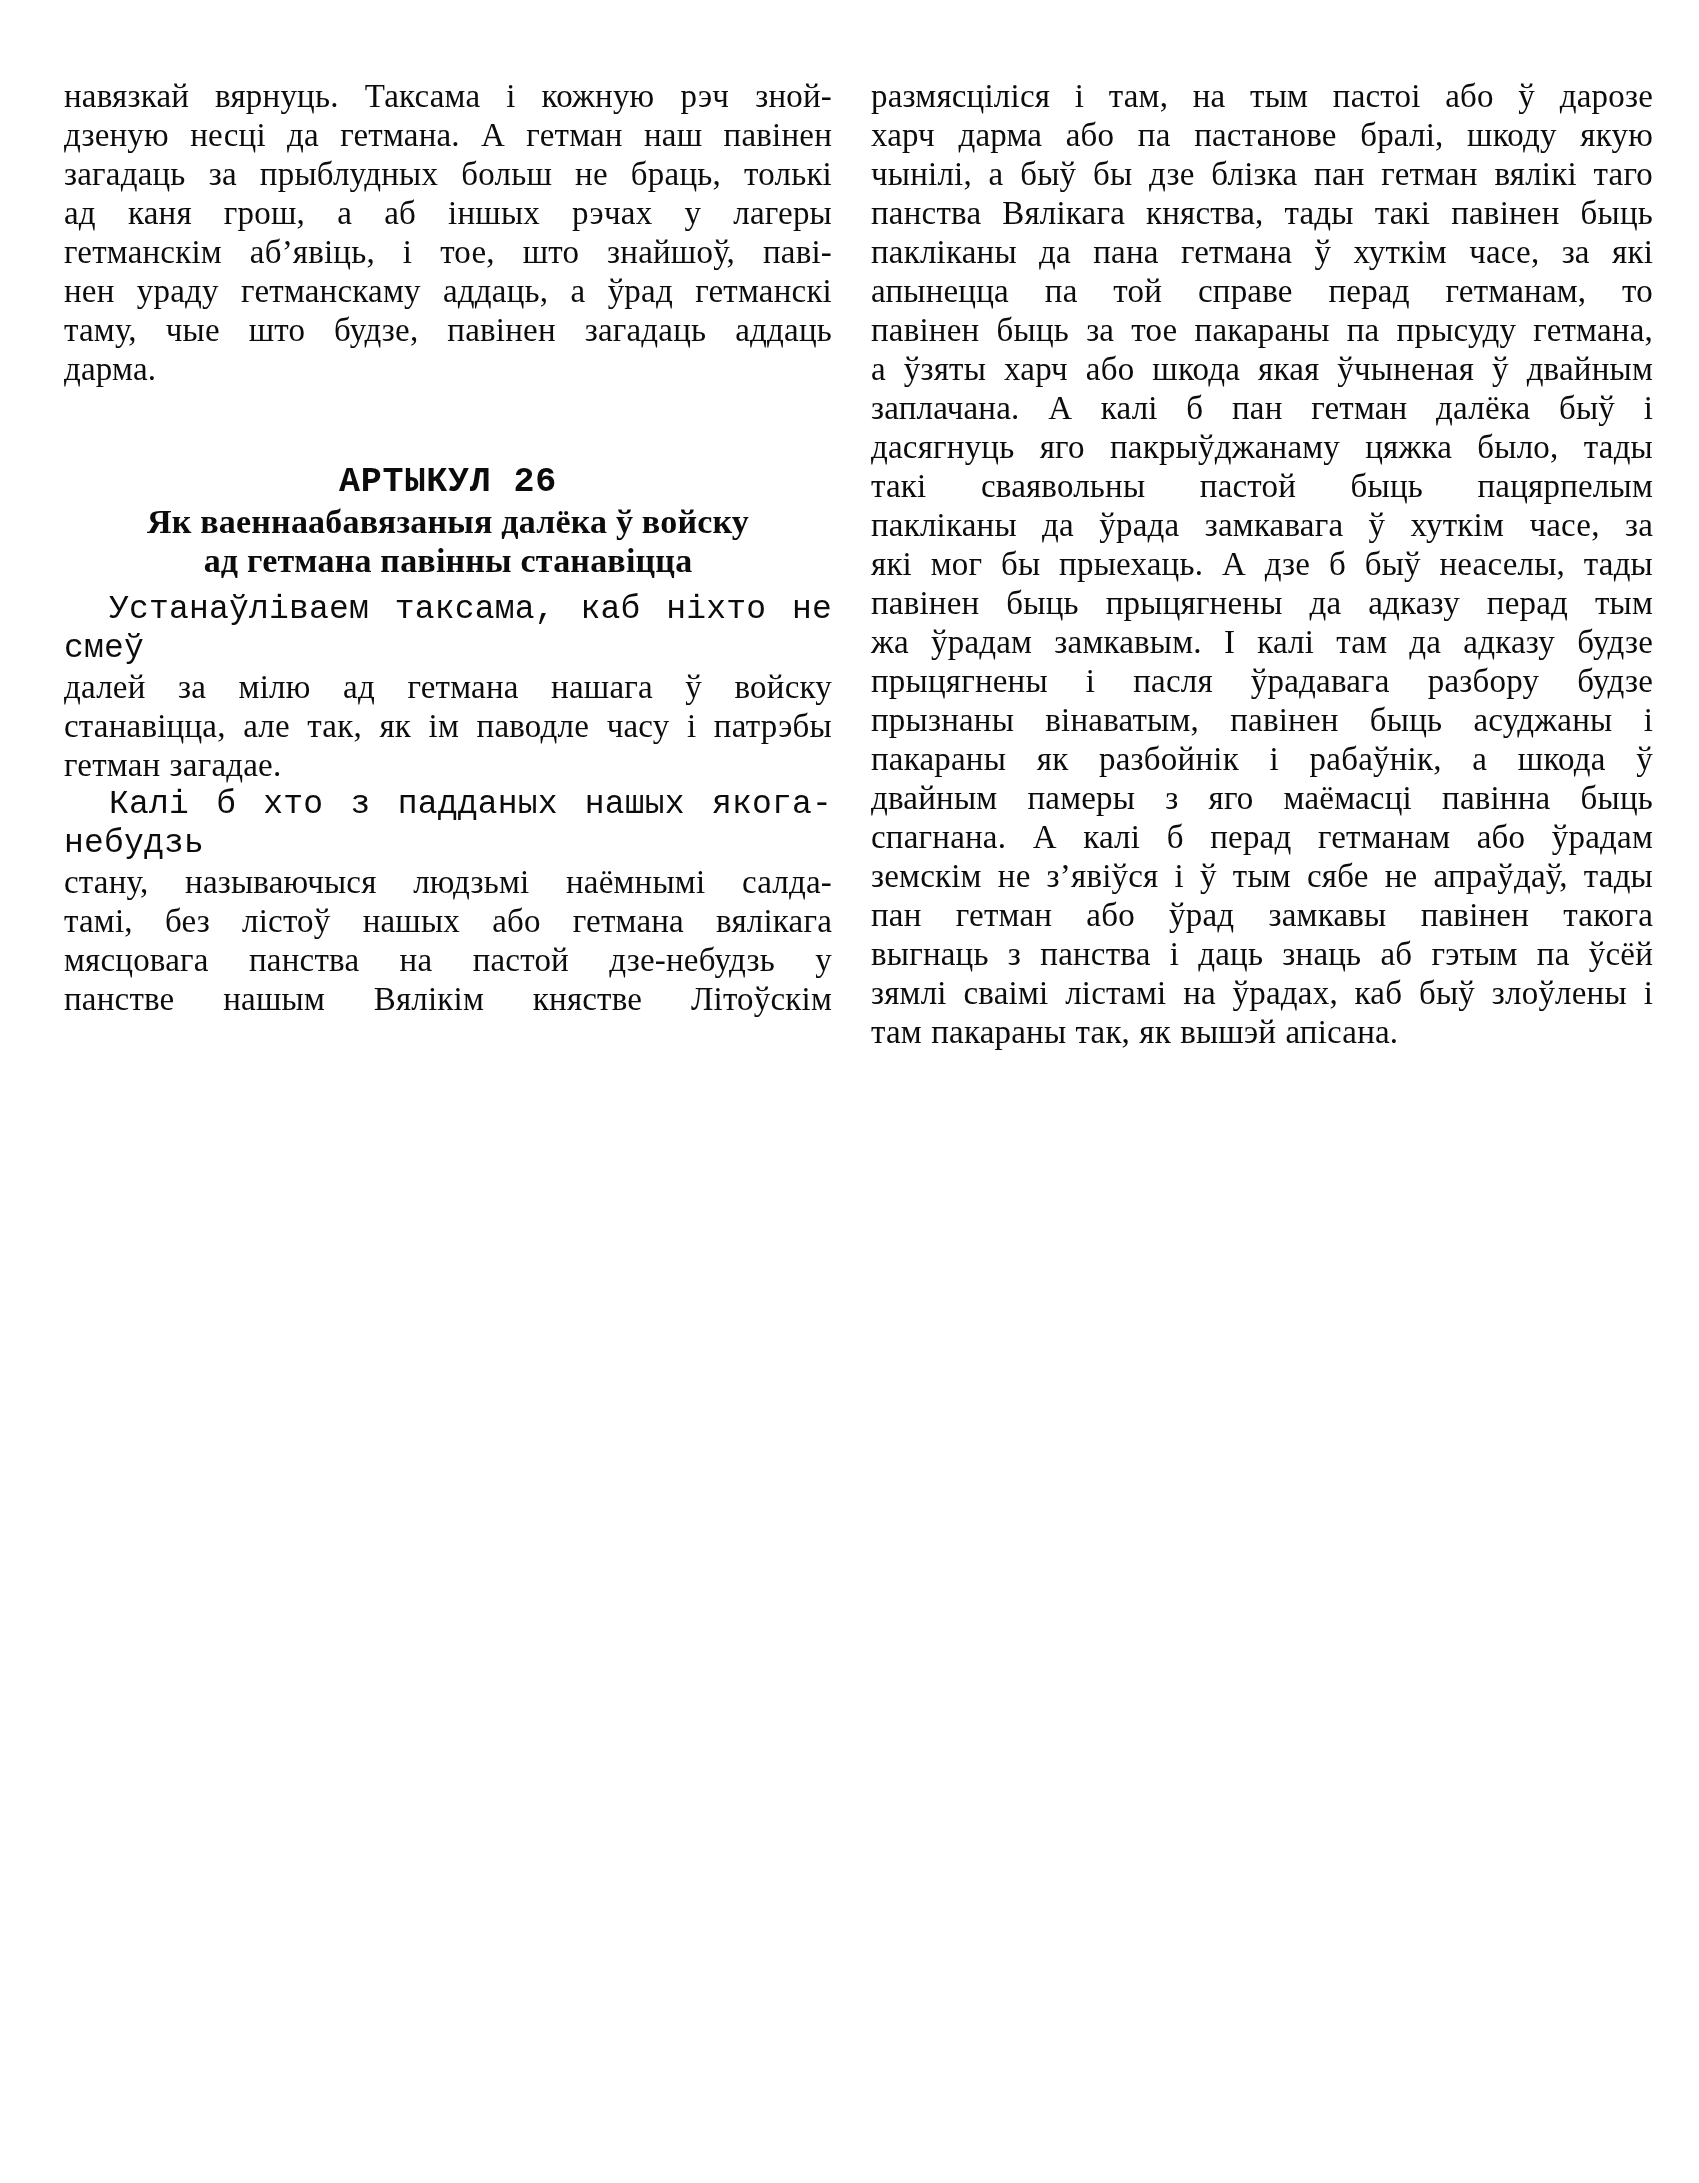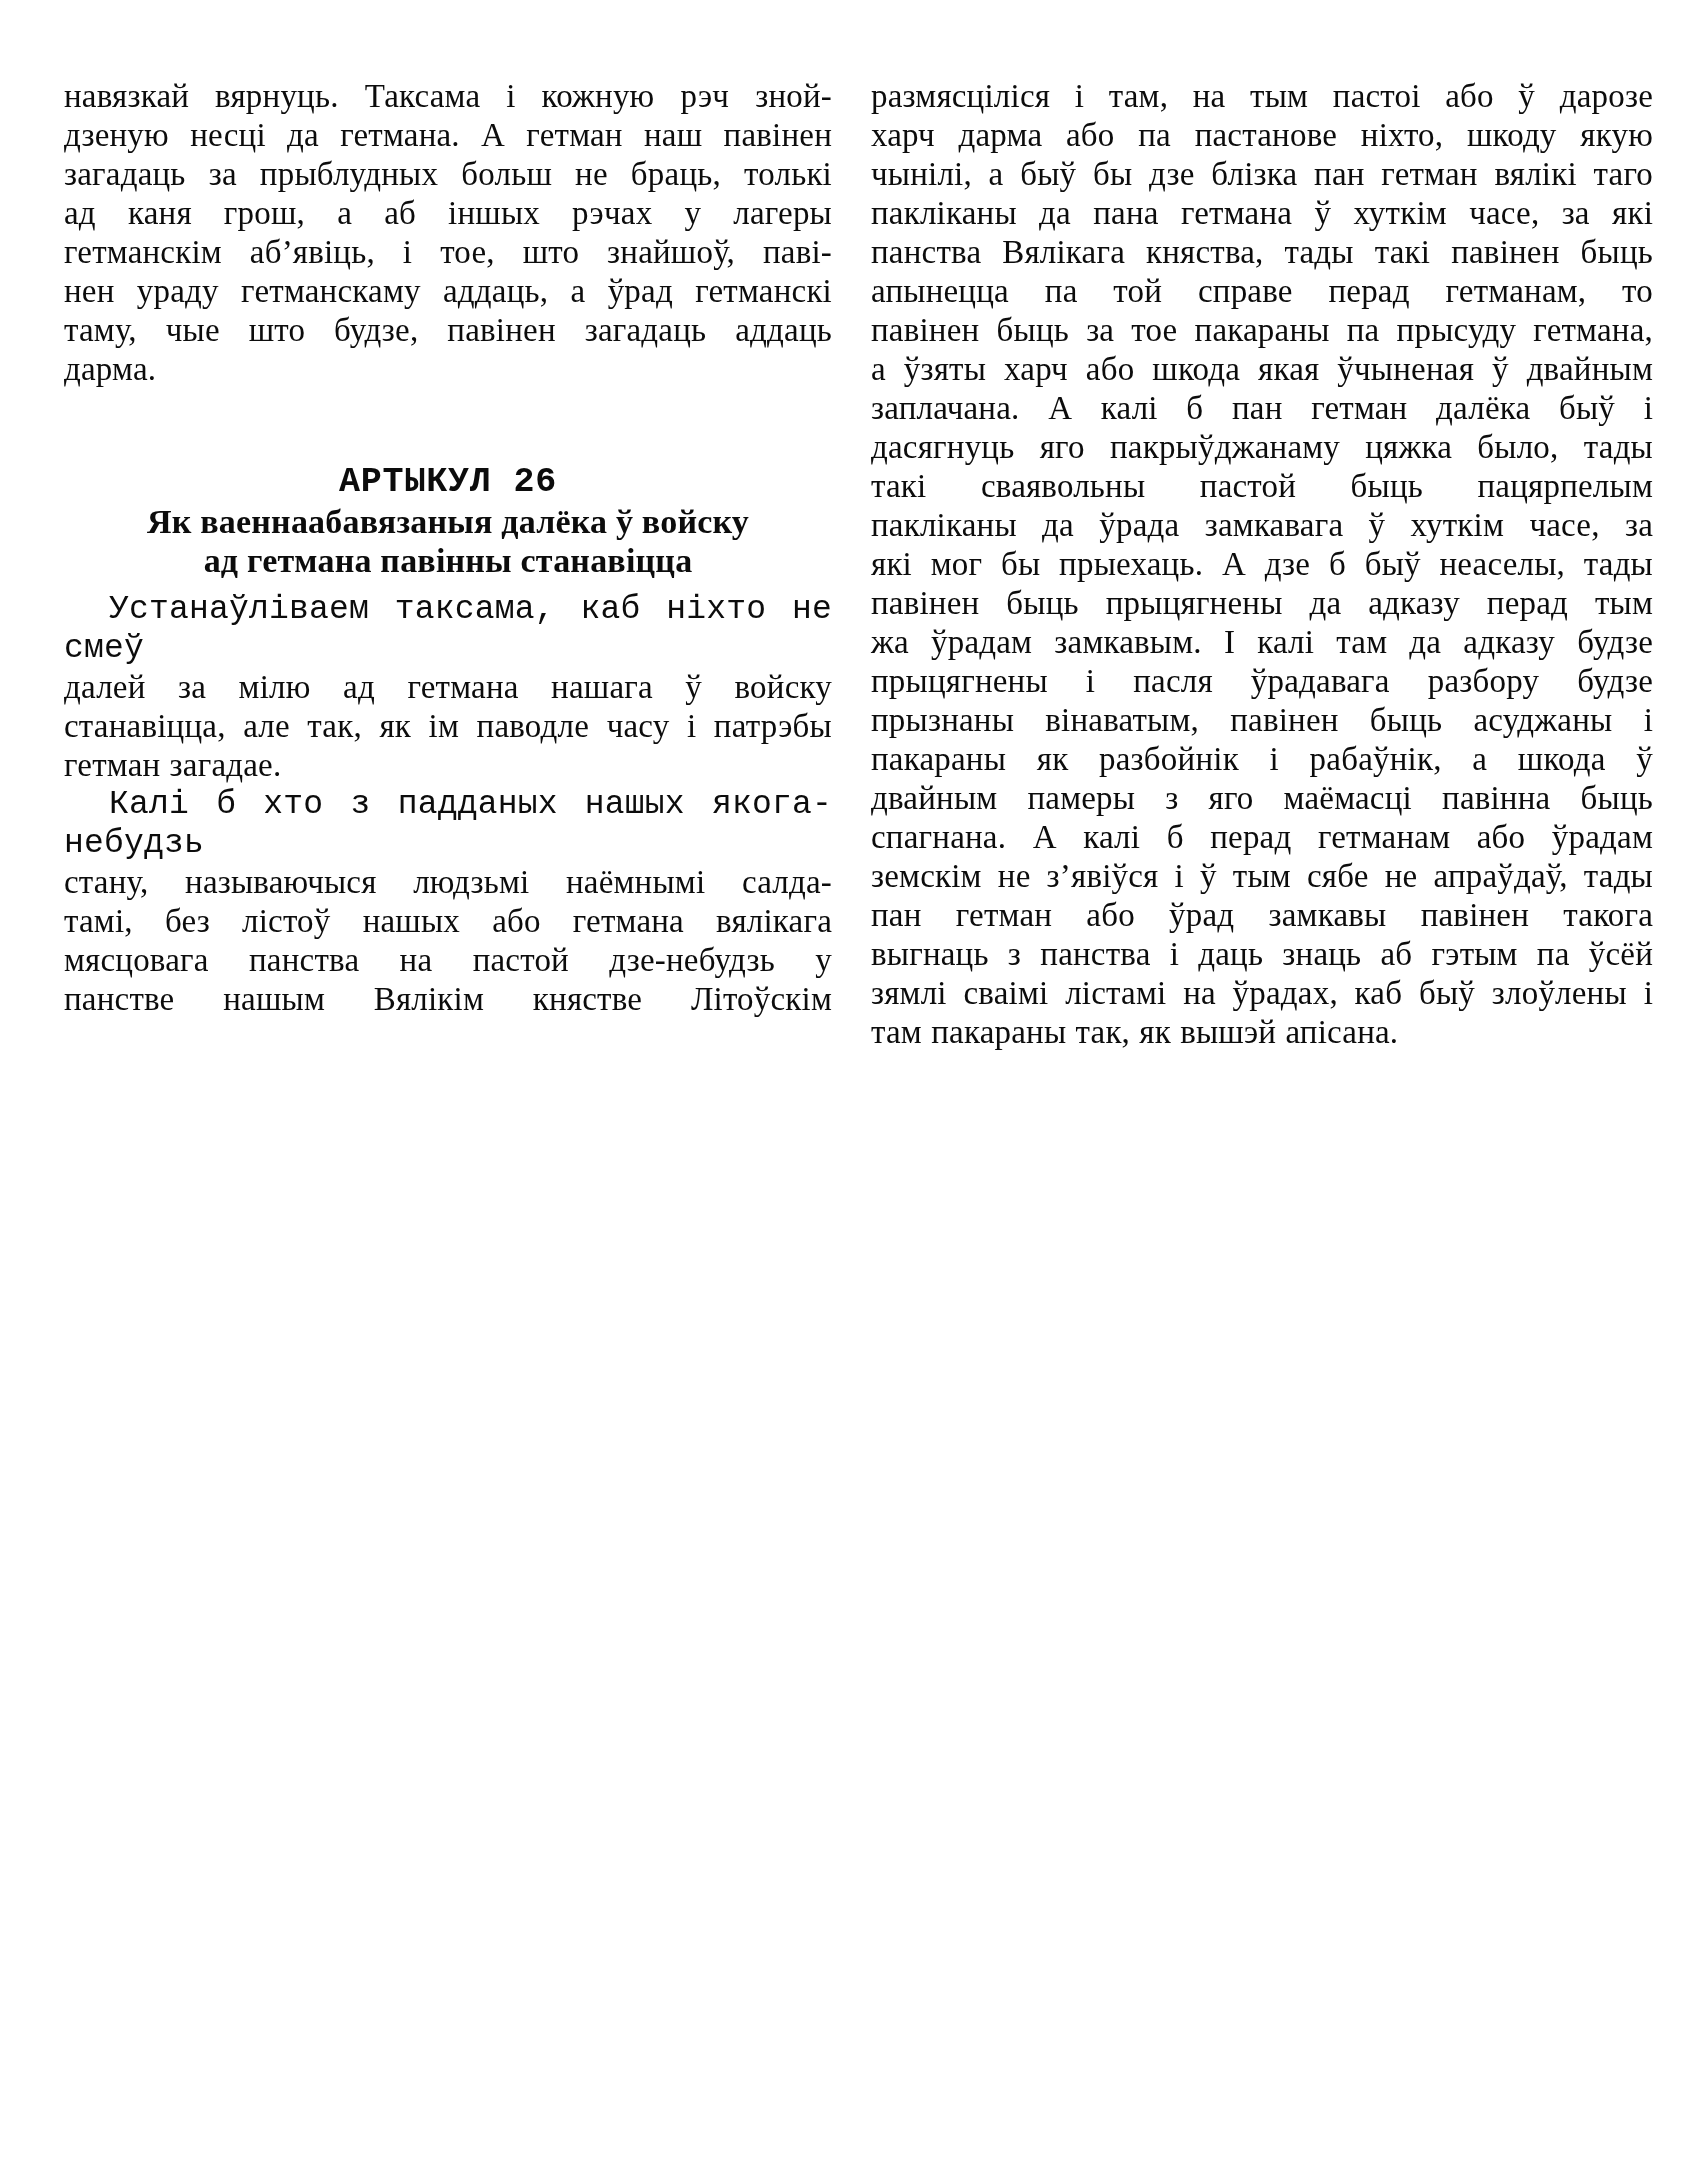--- a/index.html
+++ b/index.html
@@ -97,7 +97,7 @@
   <div class="col col-right">
       <div class="paragraph">
         <div class="line">размясціліся і там, на тым пастоі або  ў дарозе</div>
-        <div class="line">харч дарма або па пастанове ніхто, шкоду якую</div>
+        <div class="line">харч дарма або па пастанове бралі, шкоду якую</div>
         <div class="line">чынілі, а быў бы дзе блізка пан гетман вялікі таго</div>
         <div class="line">пакліканы да пана гетмана ў хуткім часе, за які</div>
         <div class="line">панства Вялікага княства, тады такі павінен быць</div>

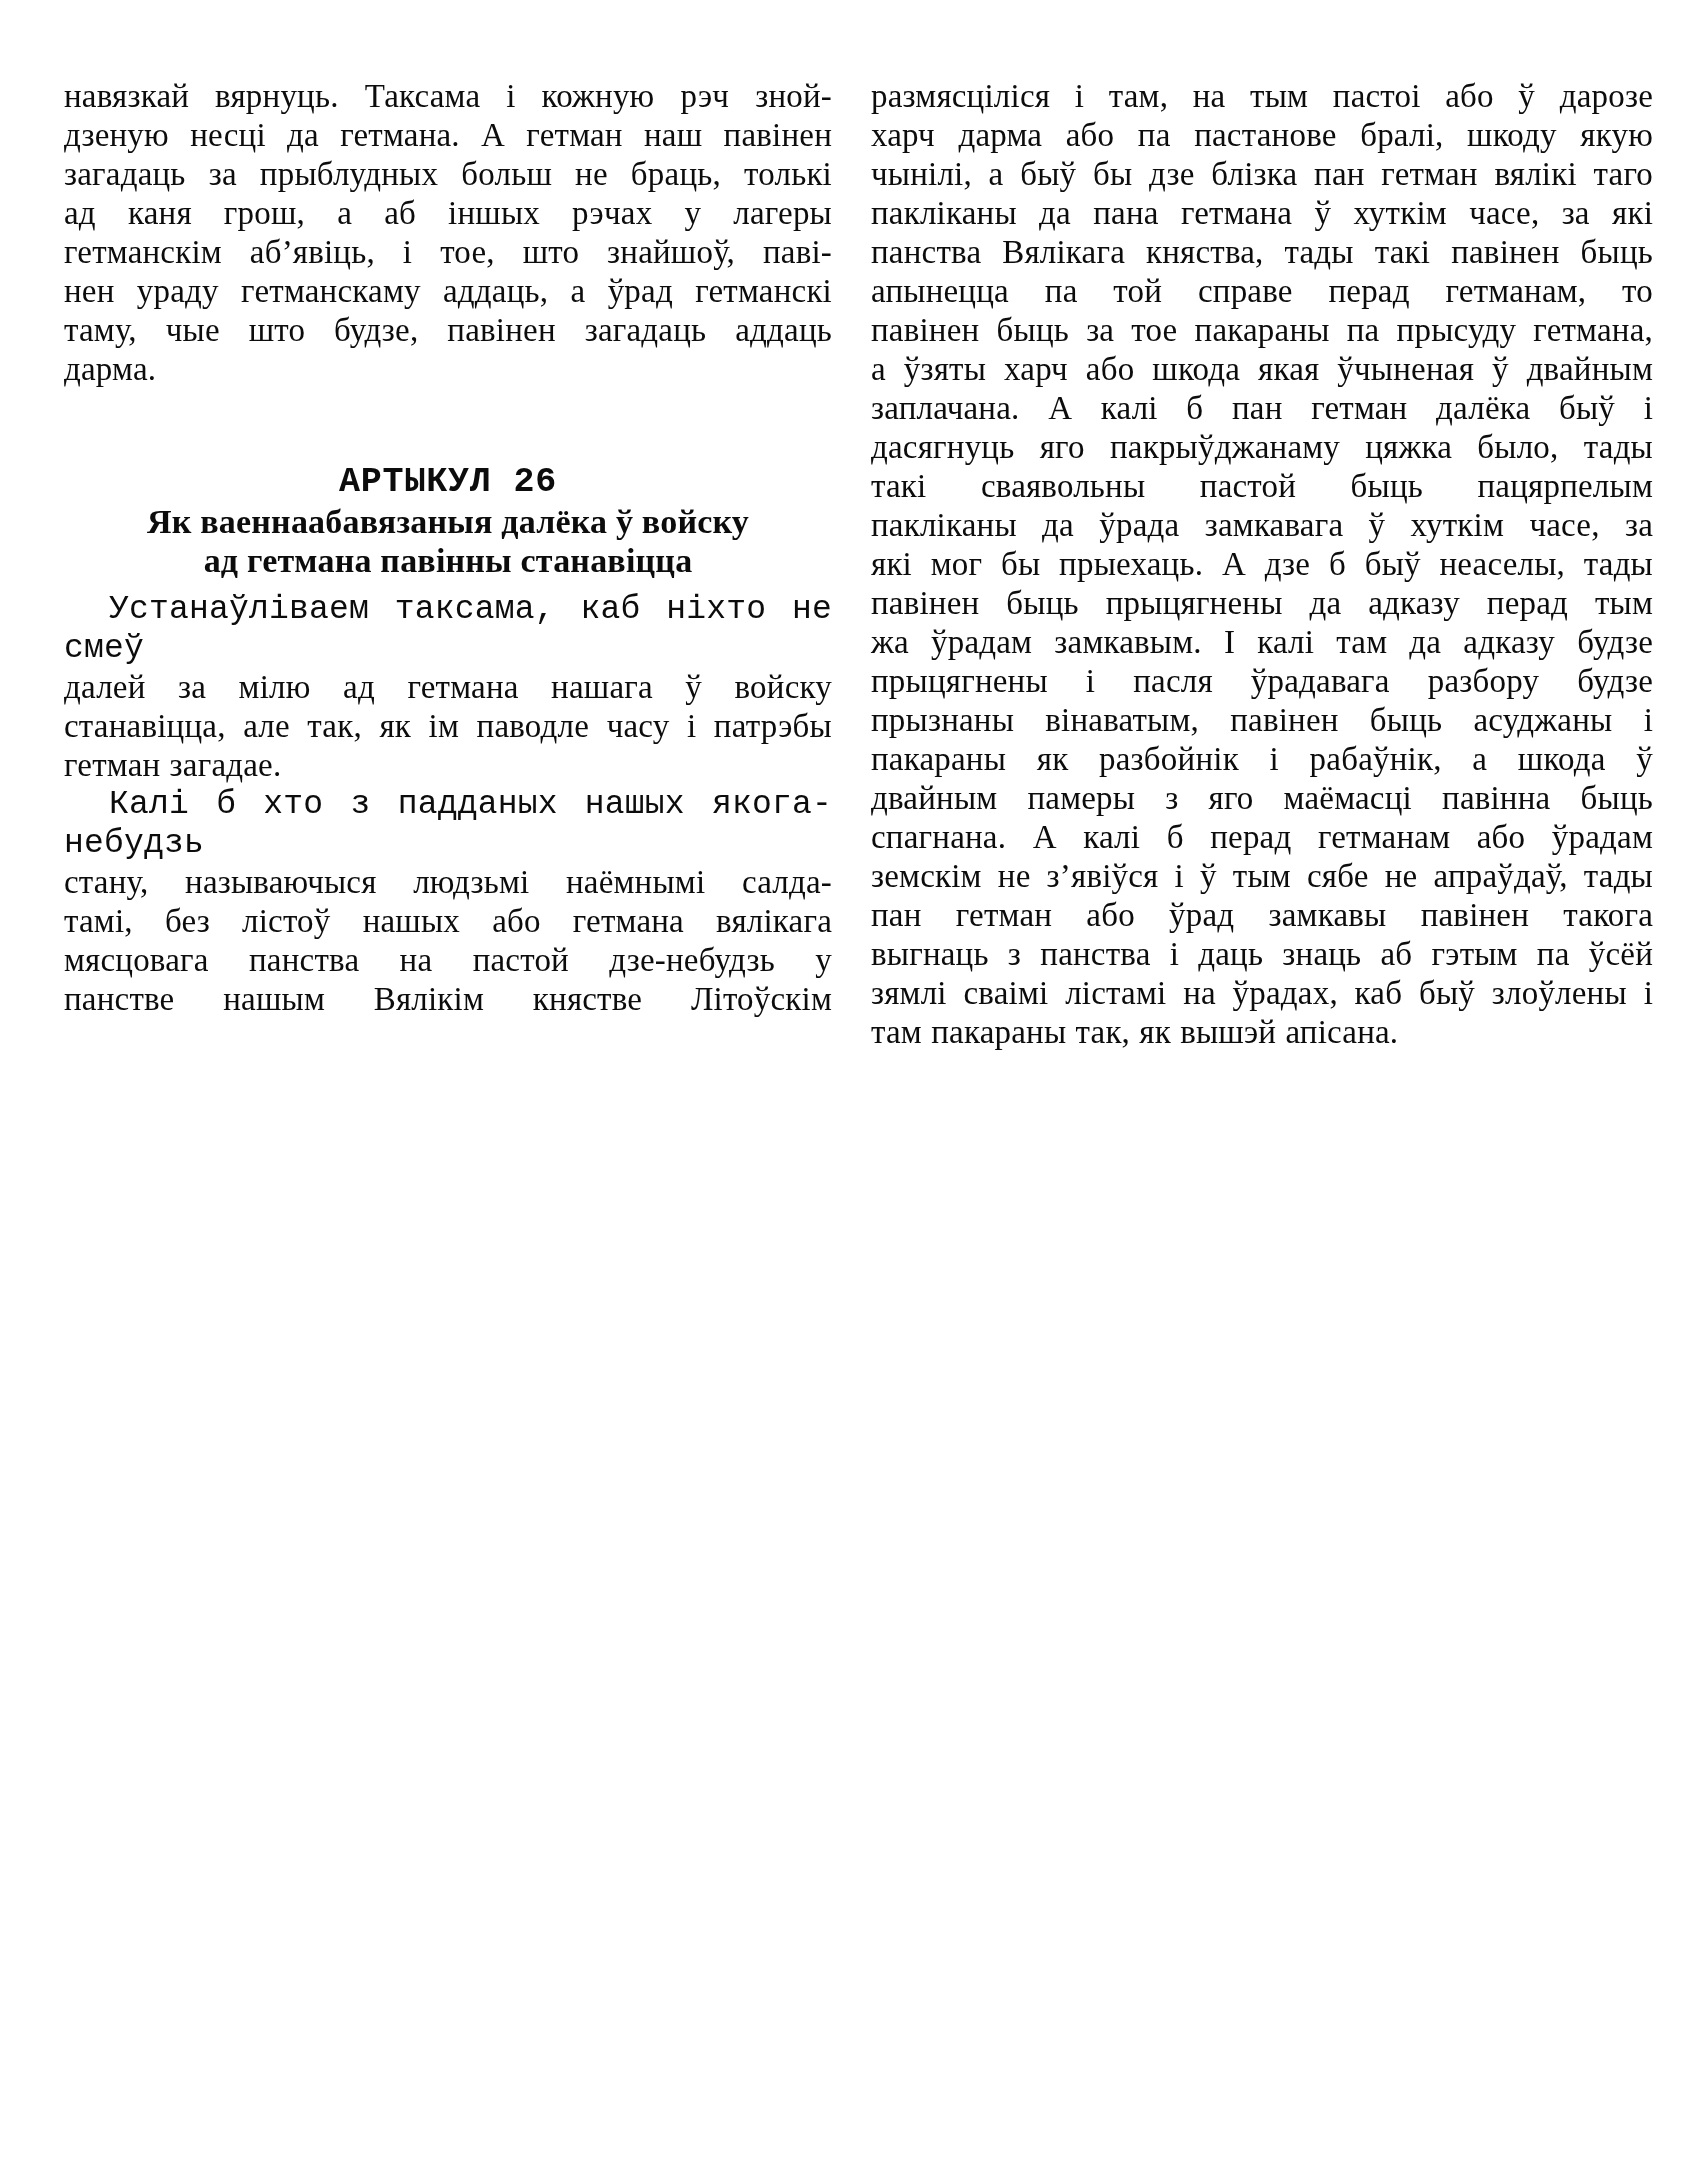--- a/index.html
+++ b/index.html
@@ -99,8 +99,8 @@
         <div class="line">размясціліся і там, на тым пастоі або  ў дарозе</div>
         <div class="line">харч дарма або па пастанове бралі, шкоду якую</div>
         <div class="line">чынілі, а быў бы дзе блізка пан гетман вялікі таго</div>
+        <div class="line">панства Вялікага княства, тады такі павінен быць</div>
         <div class="line">пакліканы да пана гетмана ў хуткім часе, за які</div>
-        <div class="line">панства Вялікага княства, тады такі павінен быць</div>
         <div class="line">апынецца па той справе перад гетманам, то</div>
         <div class="line">павінен быць за тое пакараны па прысуду гетмана,</div>
         <div class="line">а ўзяты харч або шкода якая ўчыненая ў двайным</div>

